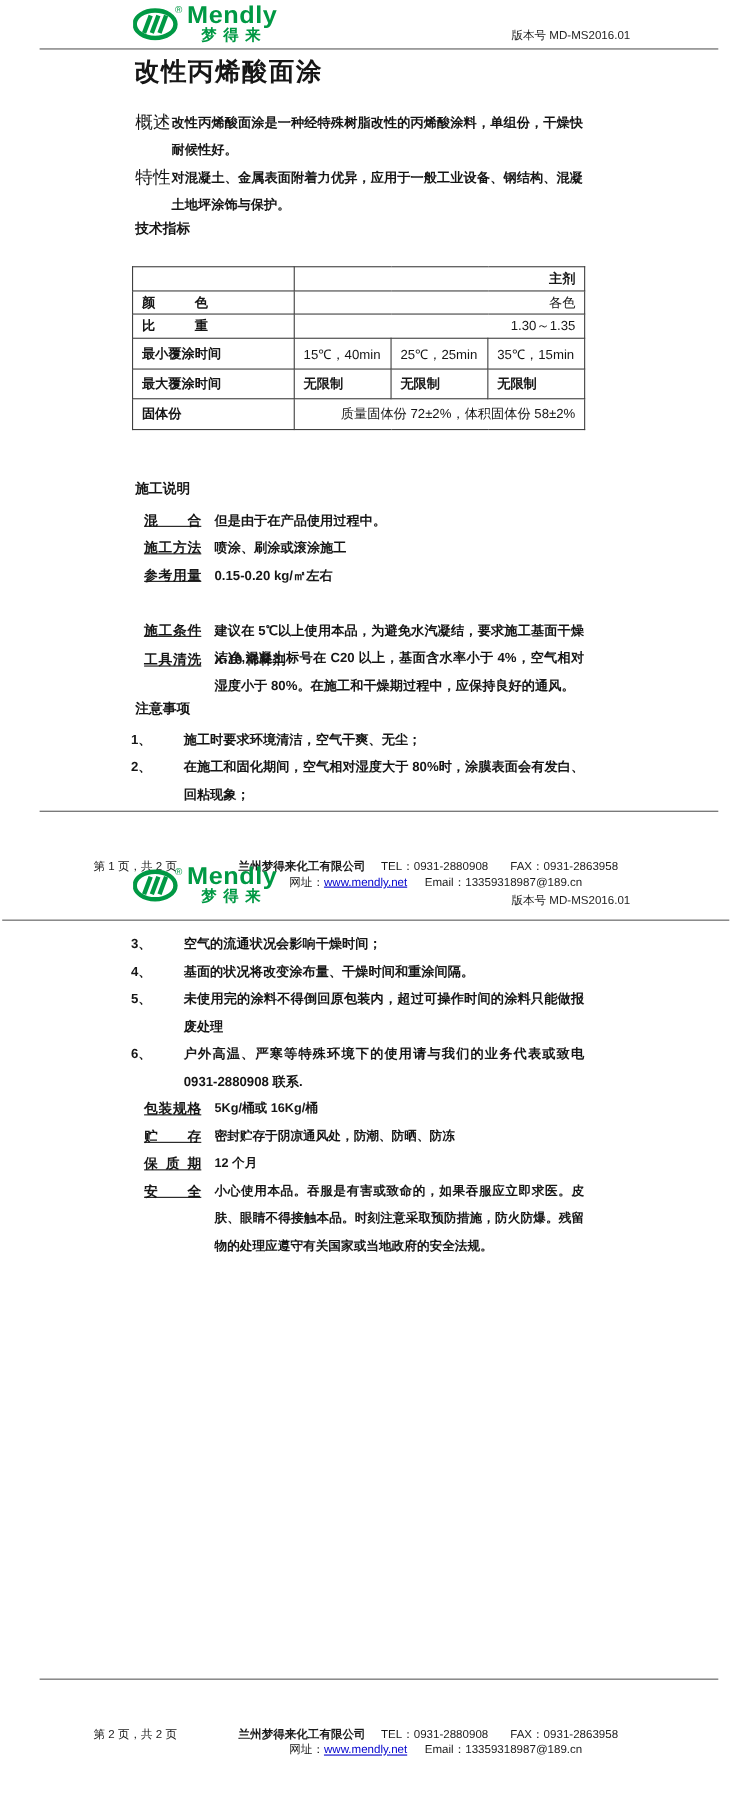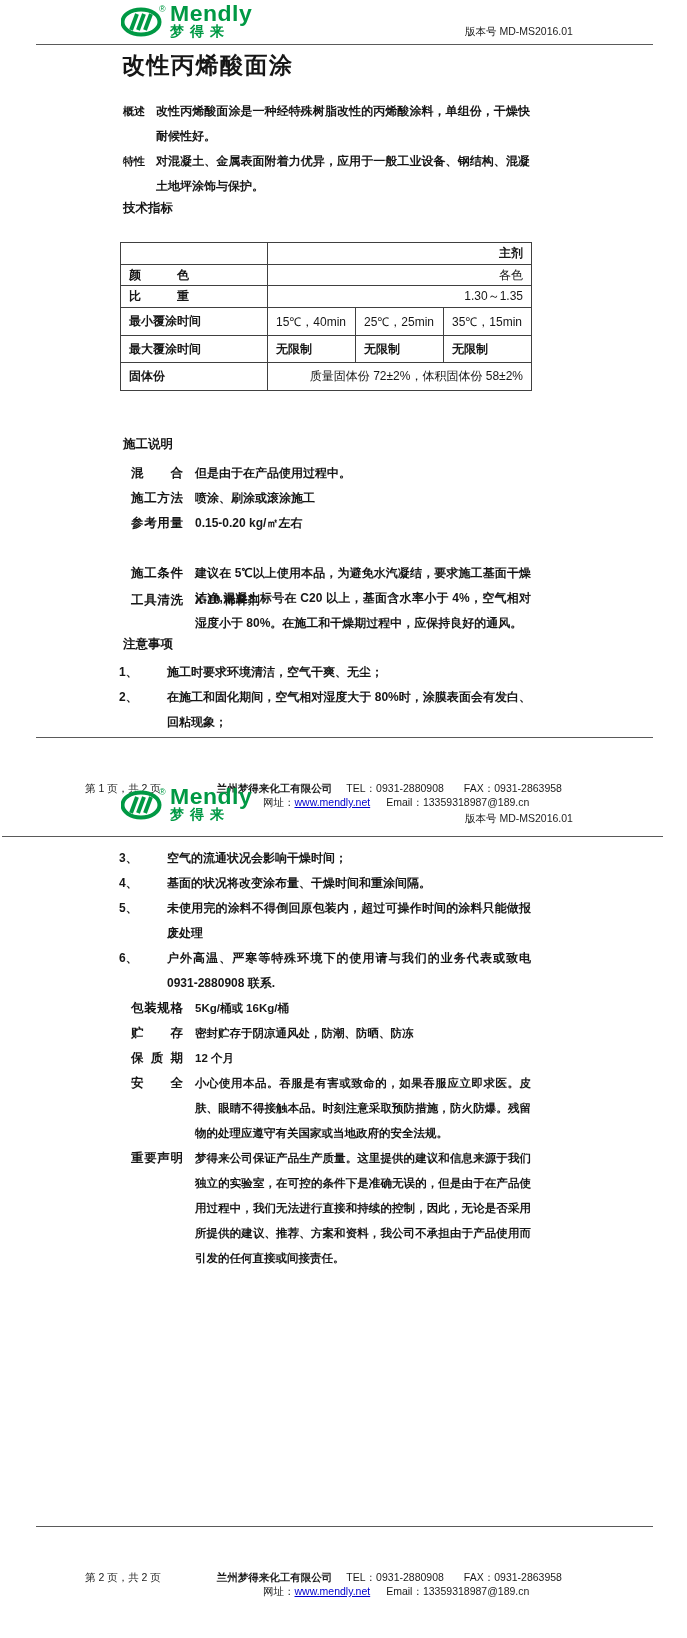--- a/index.html
+++ b/index.html
@@ -16,7 +16,7 @@
   .logo { position:absolute; left:121px; display:flex; align-items:flex-start; }
   .logo-text { margin-left:3px; }
   .logo-en { color:var(--green); font-weight:bold; font-size:23px; line-height:21px; letter-spacing:0.5px; transform:scaleY(0.96); }
-  .logo-zh { color:var(--green); font-weight:bold; font-size:14px; line-height:15px; letter-spacing:6px; }
+  .logo-zh { color:var(--green); font-weight:bold; font-size:14px; line-height:15px; letter-spacing:6px; margin-left:13px; }
   .version { position:absolute; left:465px; font-size:10.5px; color:#222; }
 
   

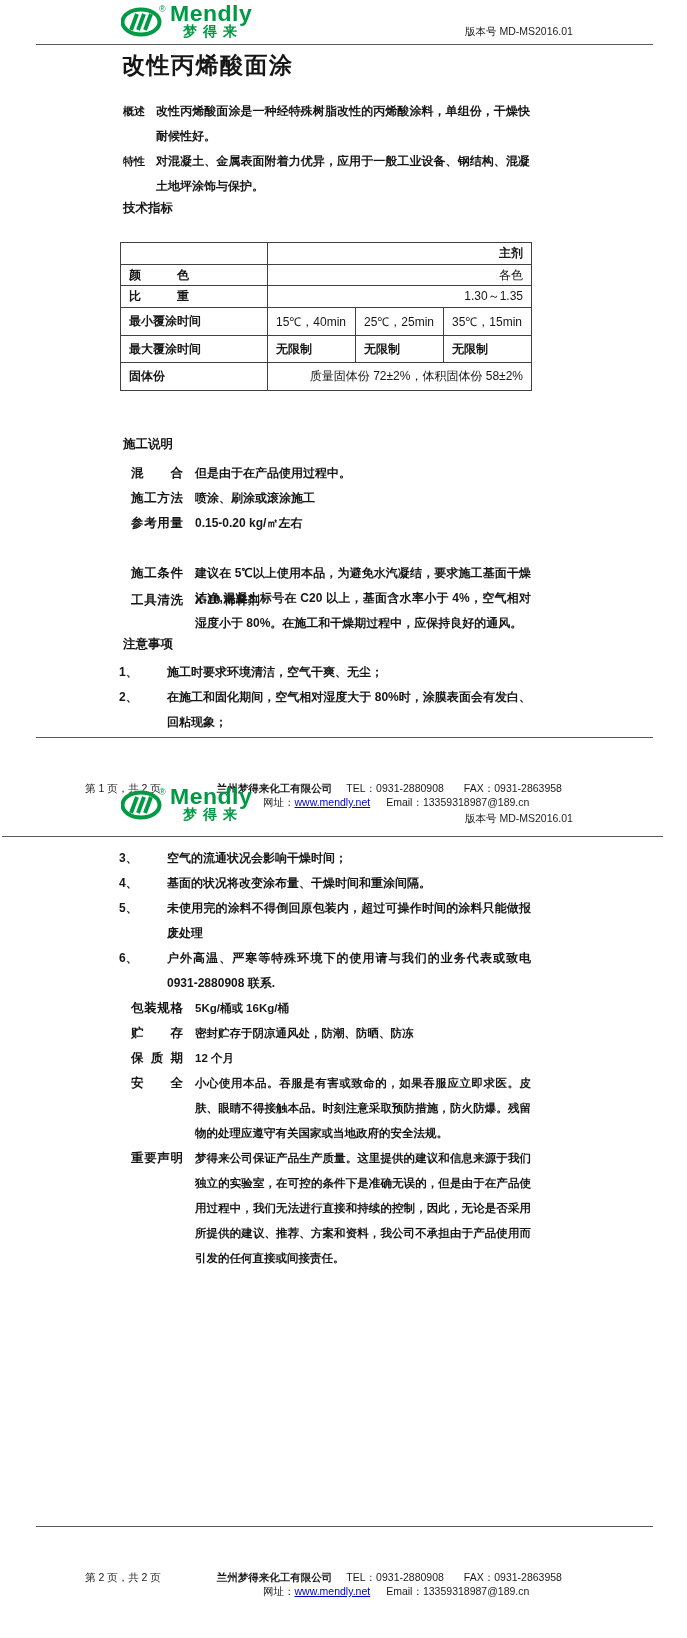--- a/index.html
+++ b/index.html
@@ -24,7 +24,7 @@
   .heading { position:absolute; left:123px; font-size:12.5px; font-weight:bold; }
 
   .frow { position:absolute; left:123px; width:407px; display:flex; }
-  .frow .lbl { width:33px; flex:none; font-weight:bold; font-size:11px; line-height:25px; }
+  .frow .lbl { width:33px; flex:none; font-weight:normal; font-size:16px; line-height:25px; }
   .body { flex:1; font-size:12px; font-weight:bold; line-height:25px; text-align:justify; }
 
   .crow { position:absolute; left:131px; width:400px; display:flex; }

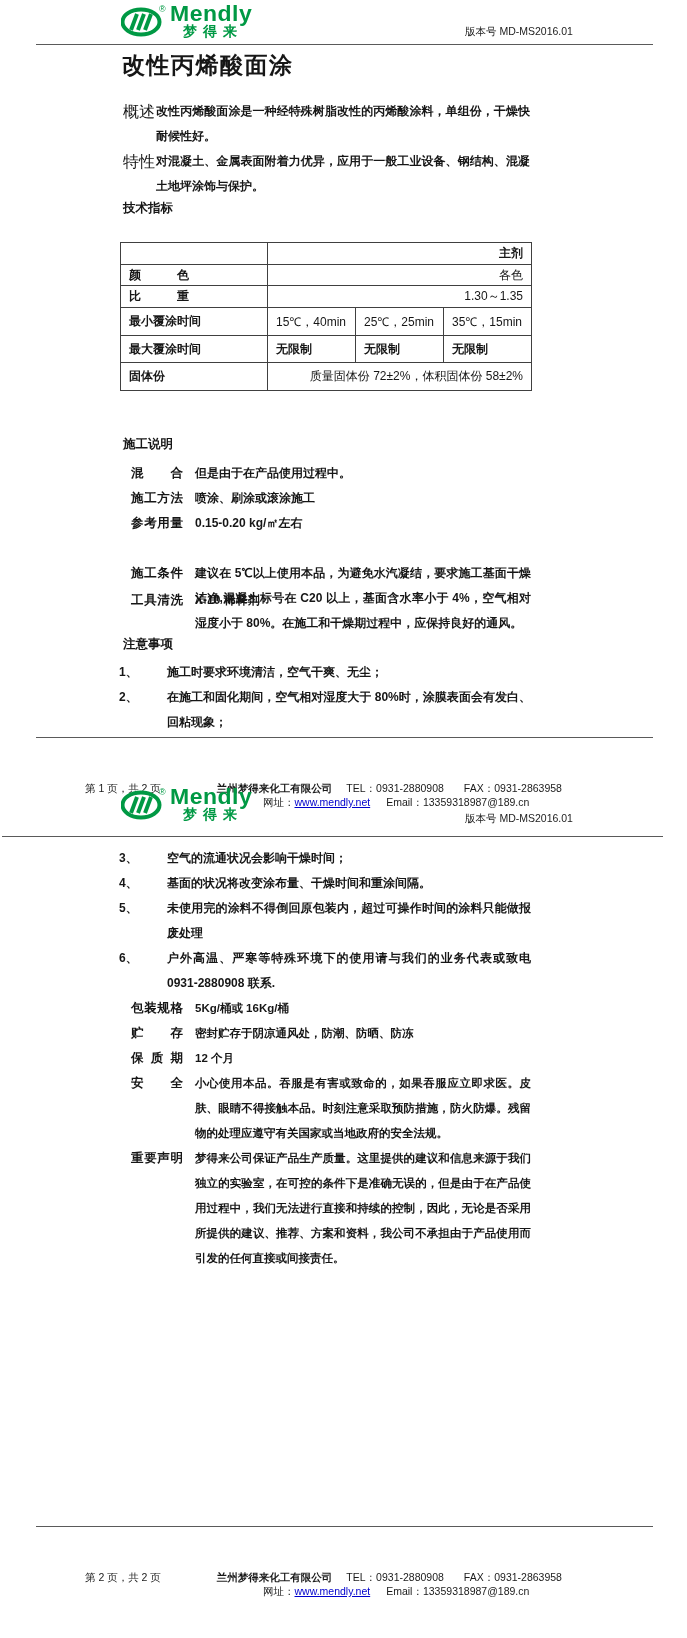--- a/index.html
+++ b/index.html
@@ -34,7 +34,7 @@
   .nrow { position:absolute; left:119px; width:412px; display:flex; }
   .nrow .num { width:48px; flex:none; font-size:12px; font-weight:bold; line-height:25px; }
 
-  .st { display:inline-block; width:52px; text-align:justify; text-align-last:justify; }
+  .st { display:inline-block; width:52px; text-align:justify; text-align-last:justify;text-decoration:underline; }
 
   
   table.spec { position:absolute; left:120px; top:242px; width:411px; border-collapse:collapse; table-layout:fixed; font-size:12px; }

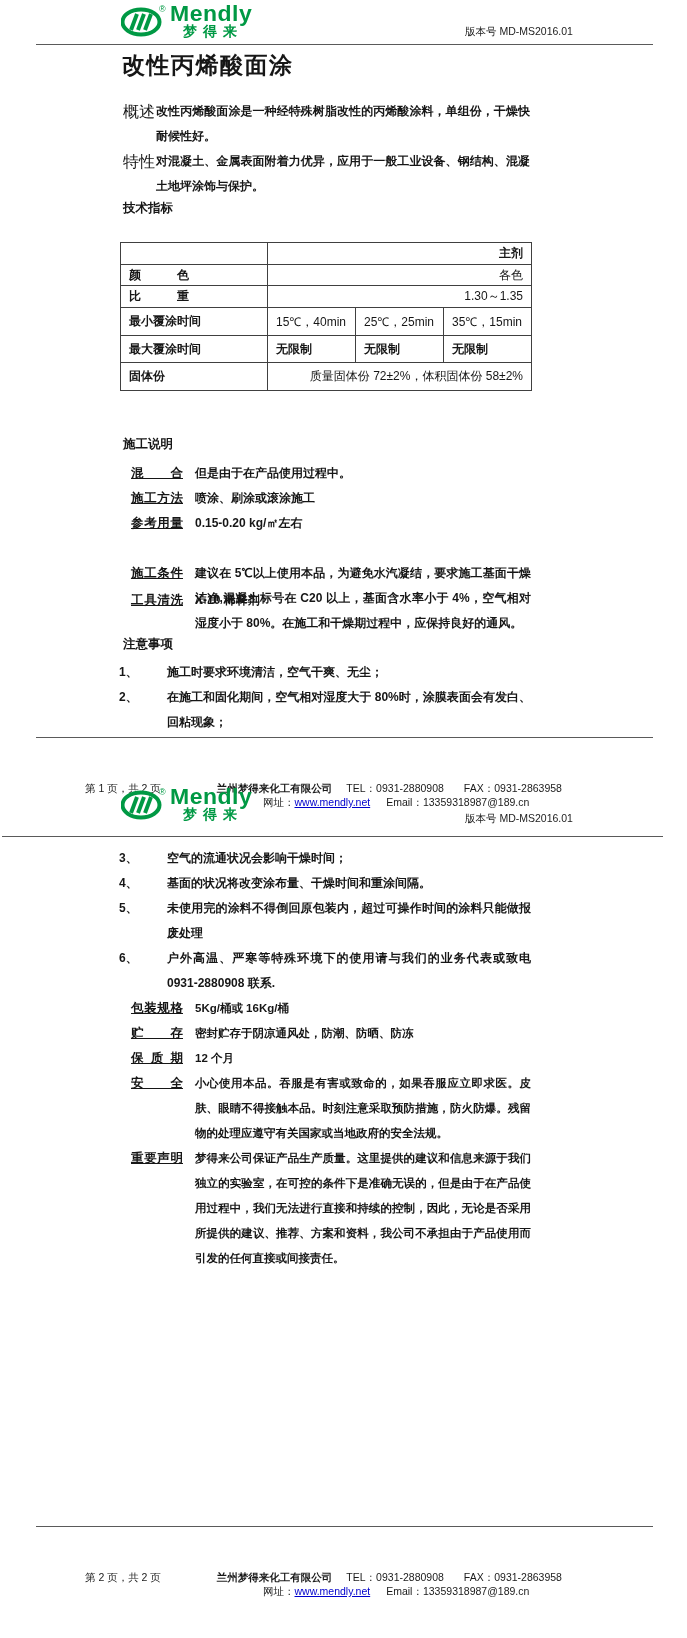--- a/index.html
+++ b/index.html
@@ -227,10 +227,6 @@
     <span class="lbl"><span class="st">安全</span></span>
     <div class="body">小心使用本品。吞服是有害或致命的，如果吞服应立即求医。皮肤、眼睛不得接触本品。时刻注意采取预防措施，防火防爆。残留物的处理应遵守有关国家或当地政府的安全法规。</div>
   </div>
-  <div class="crow crow2" style="top:1146px;">
-    <span class="lbl"><span class="st">重要声明</span></span>
-    <div class="body">梦得来公司保证产品生产质量。这里提供的建议和信息来源于我们独立的实验室，在可控的条件下是准确无误的，但是由于在产品使用过程中，我们无法进行直接和持续的控制，因此，无论是否采用所提供的建议、推荐、方案和资料，我公司不承担由于产品使用而引发的任何直接或间接责任。</div>
-  </div>
 
   <div class="hrule" style="top:1526px;"></div>
   <div class="footer" style="top:1530px;">

